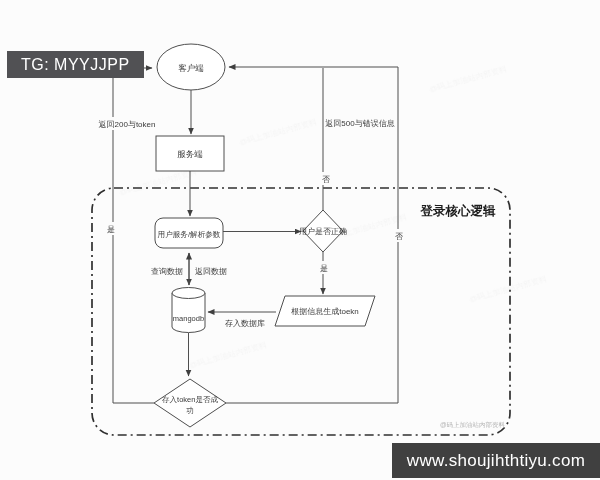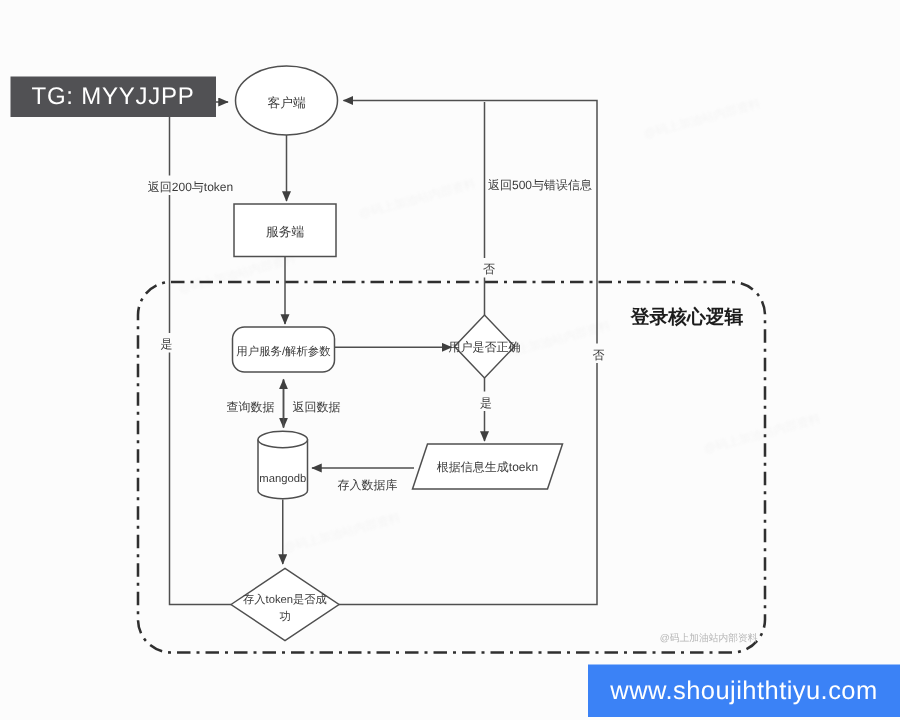--- a/index.html
+++ b/index.html
@@ -27,7 +27,7 @@
     left:392px;top:443px;width:208px;height:35px;
     justify-content:center;
     font-size:17px;letter-spacing:.3px;
-    background:#3b82f6;
+    background:#404040;
   }
 
   svg{position:absolute;left:0;top:0;}

